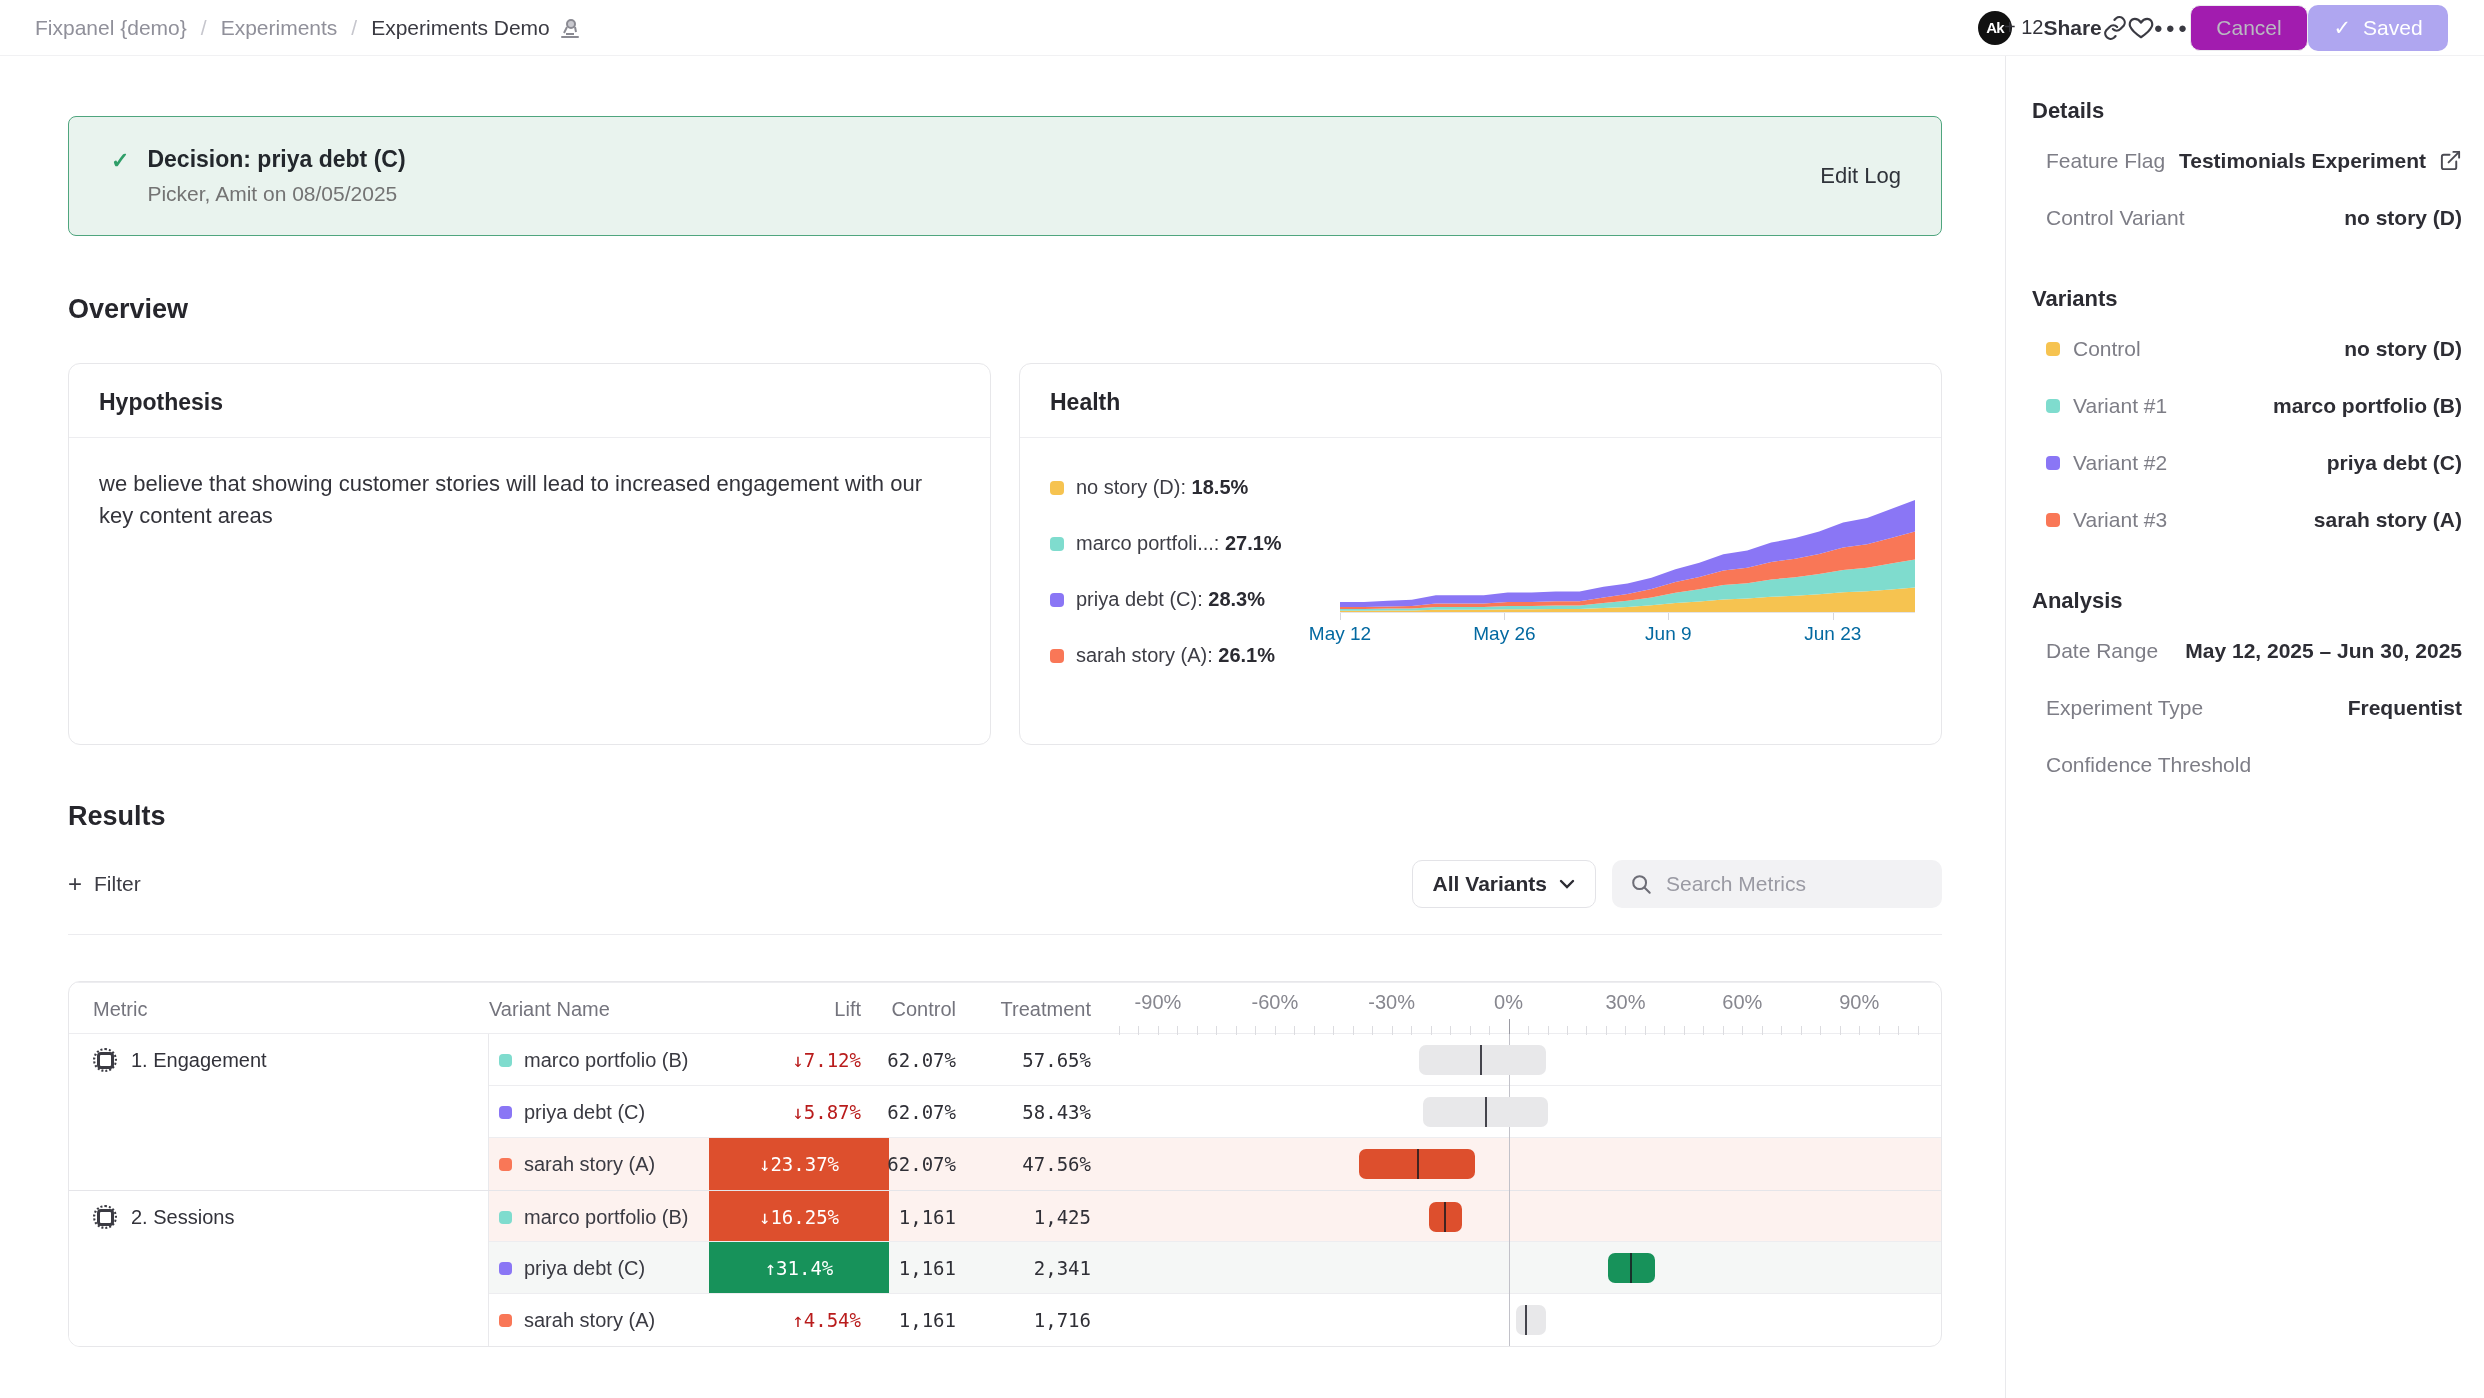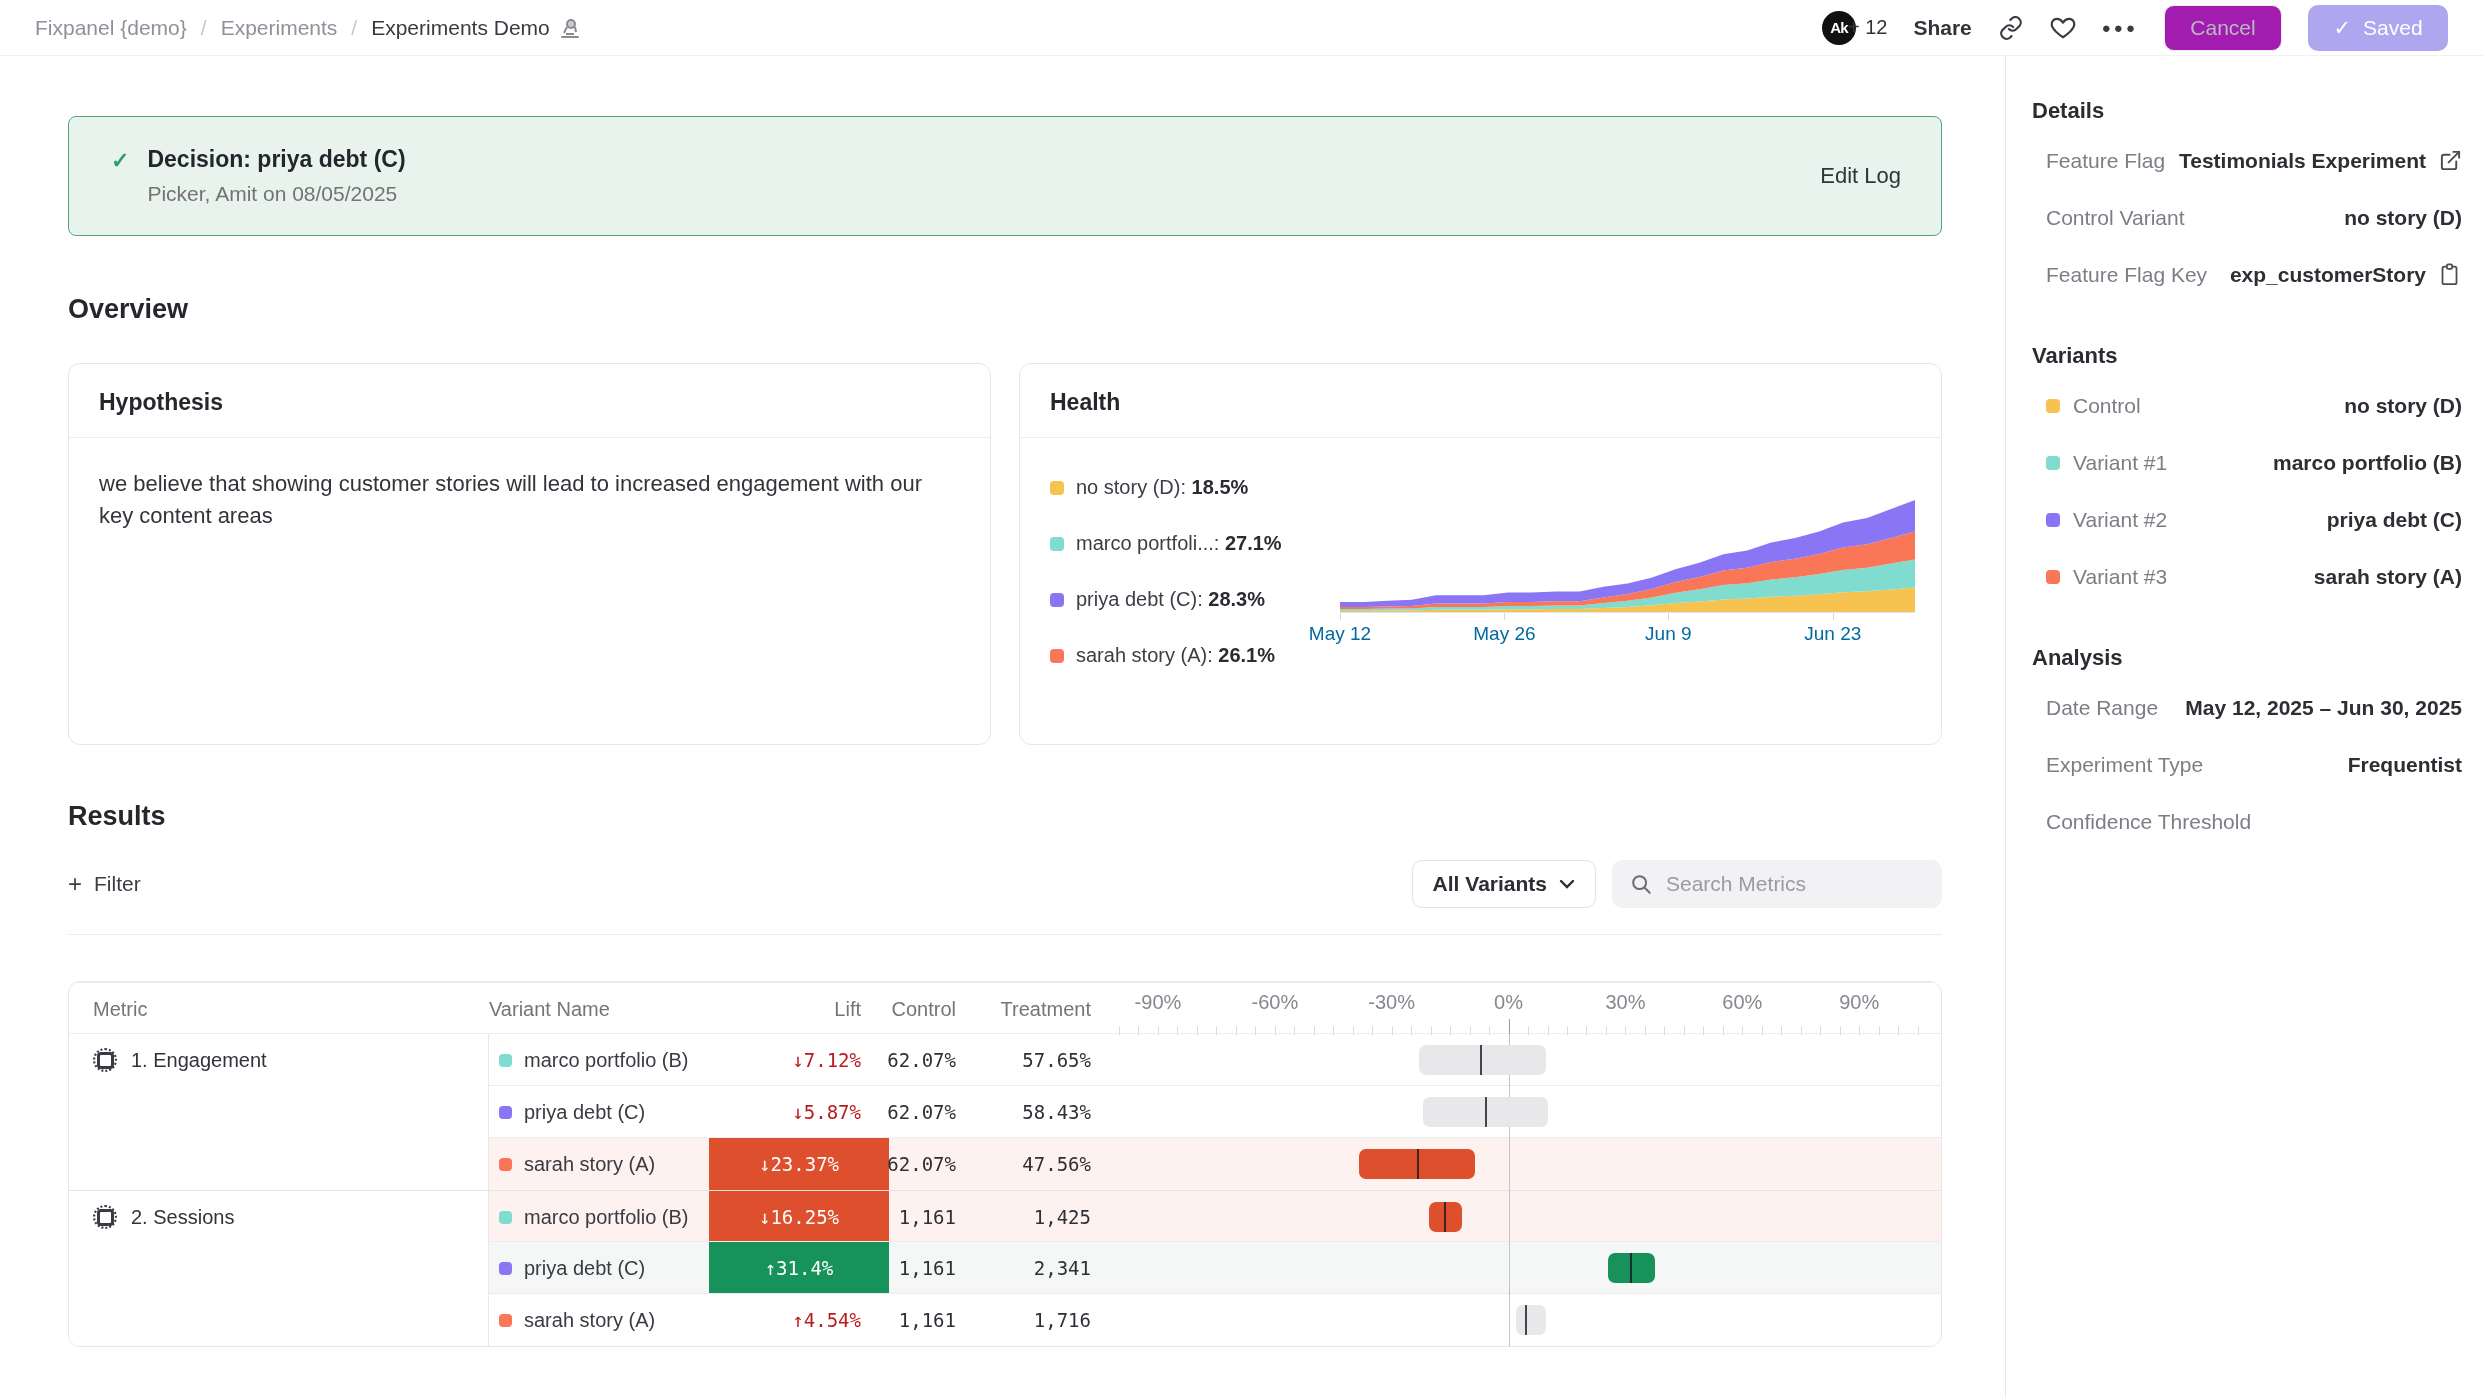--- a/index.html
+++ b/index.html
@@ -14,7 +14,7 @@
   .crumb { color:#90909a; cursor:pointer; }
   .crumb-sep { color:#c6c6cd; }
   .crumb.current { color:#3a3a42; font-weight:500; display:flex; align-items:center; gap:9px; }
-  .tb-right { display:flex; align-items:center; gap:26px; }
+  .tb-right { display:flex; align-items:center; }
   .avatar { width:34px; height:34px; border-radius:50%; background:#111; color:#fff;
     display:flex; align-items:center; justify-content:center; font-weight:700; font-size:15px; letter-spacing:-1px; }
   .avatar-more { font-size:20px; color:#33333a; margin-left:-16px; }

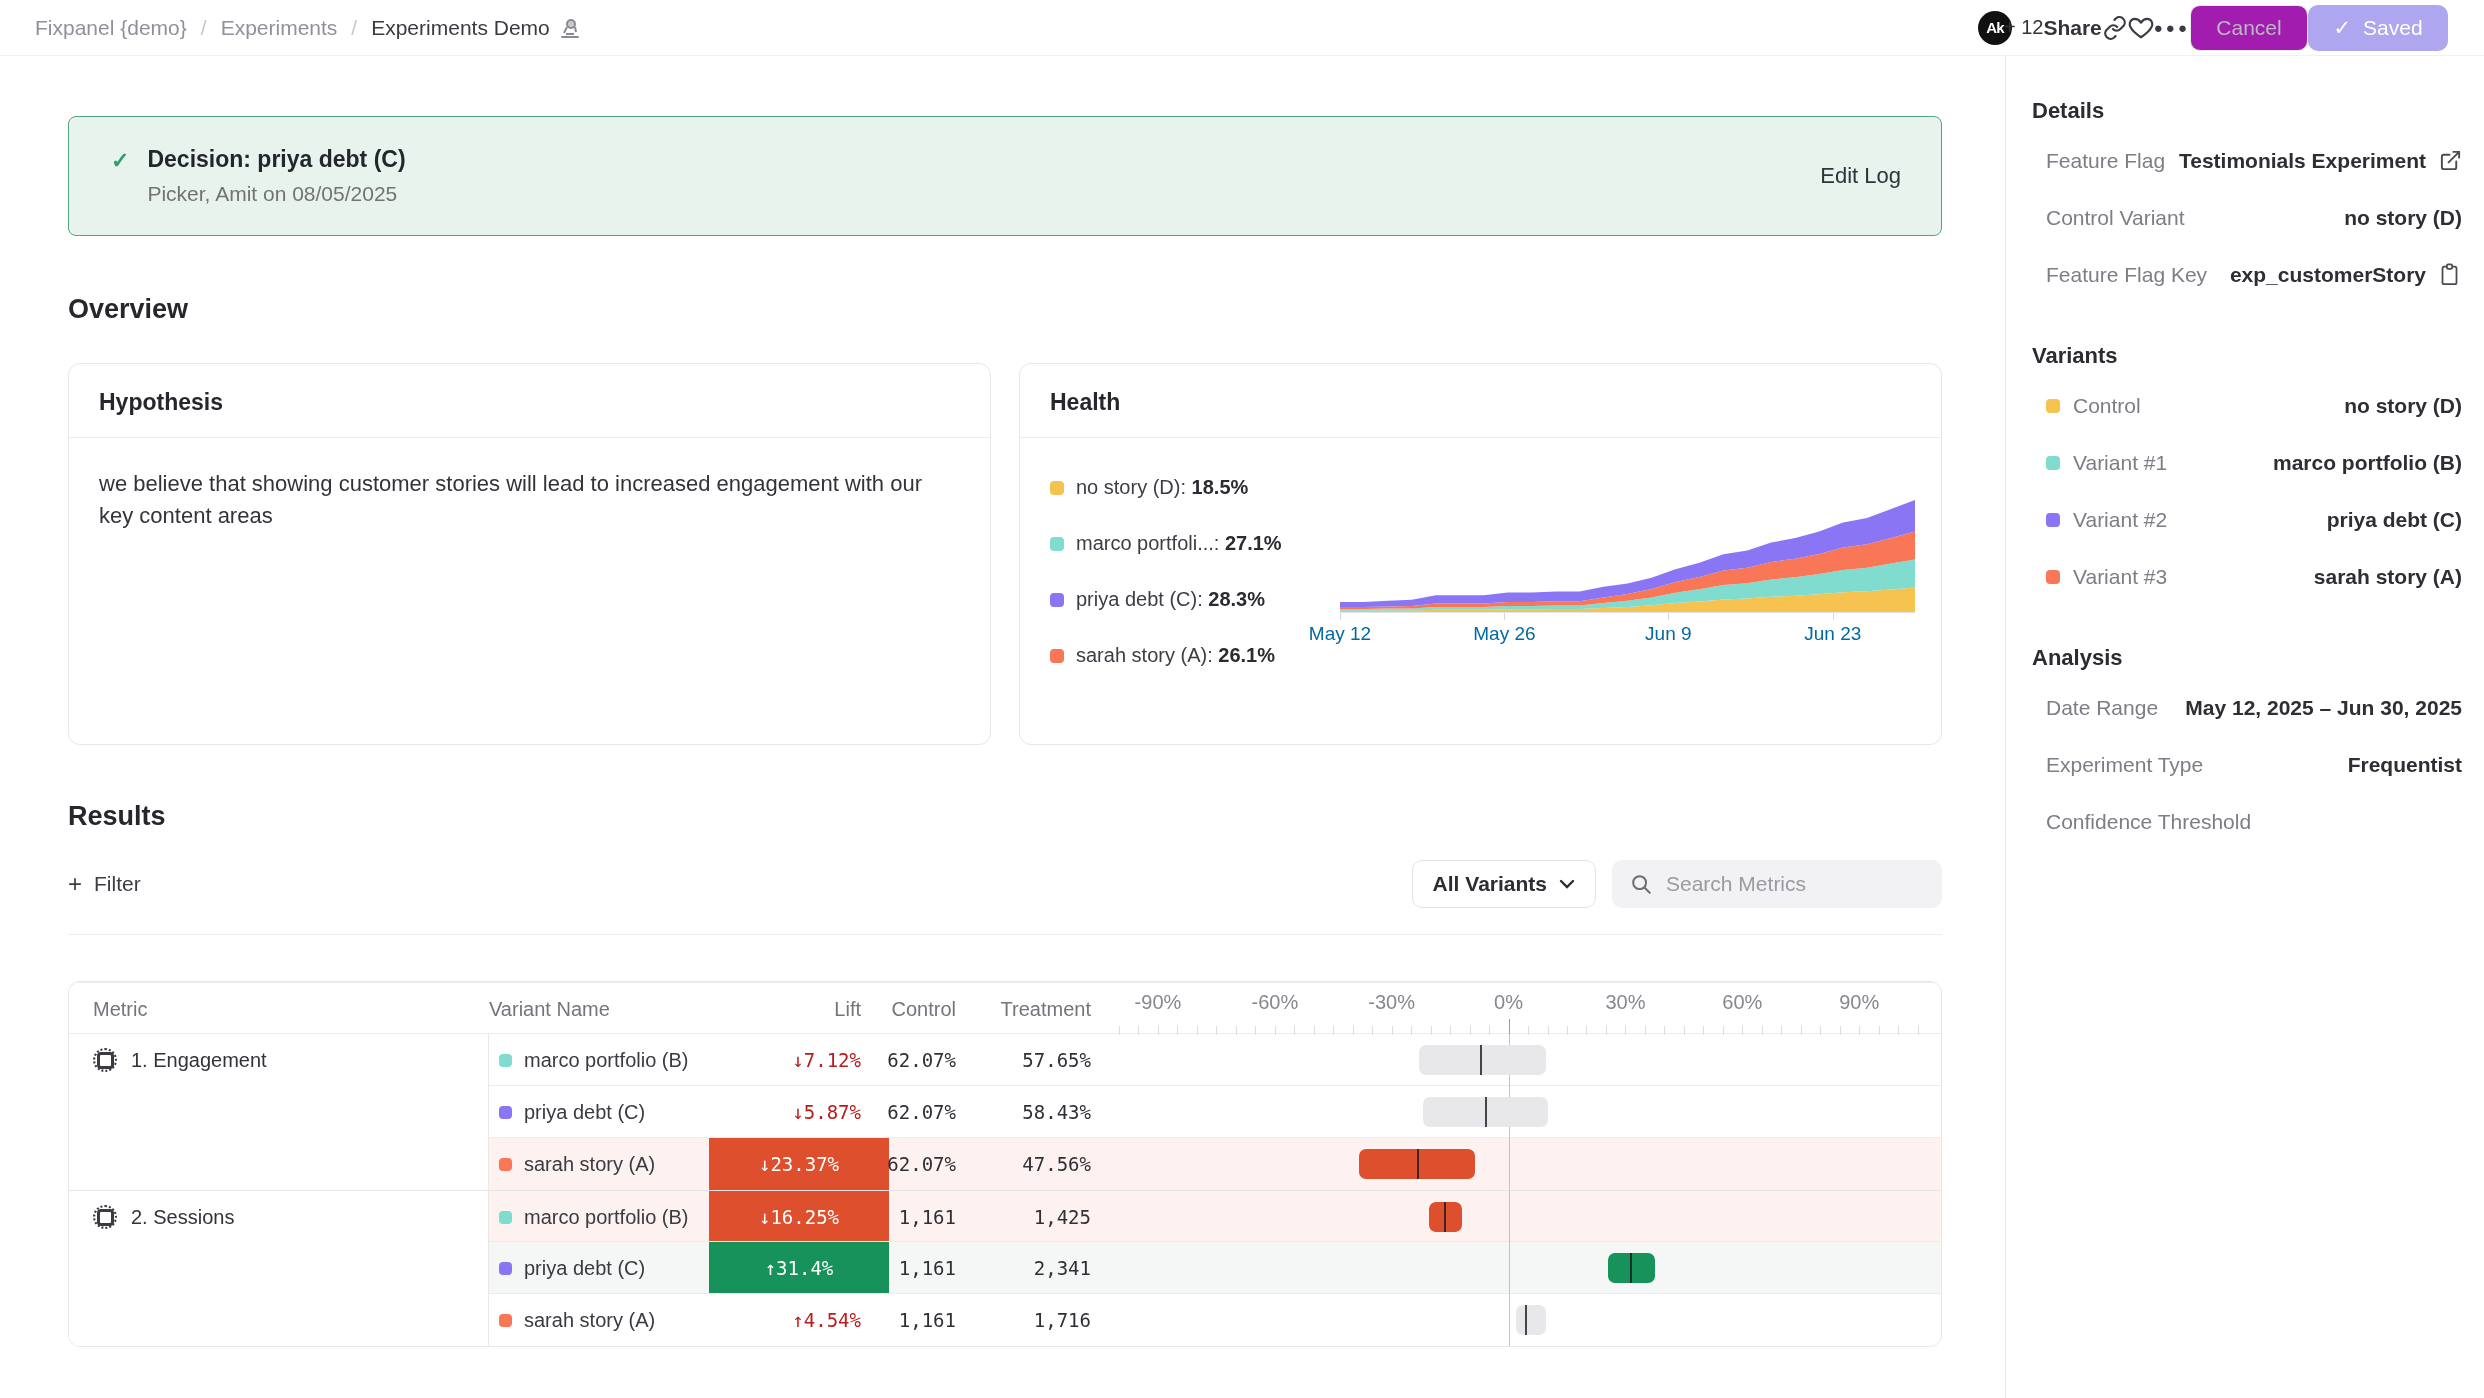--- a/index.html
+++ b/index.html
@@ -447,20 +447,6 @@
             <span>no story (D)</span>
           </span>
         </div>
-        <div class="sb-row">
-          <span class="sb-label">
-            <span>Feature Flag Key</span>
-          </span>
-      <span class="sb-value">
-            <span>exp_customerStory</span>
-            <span class="sb-icon">
-              <svg width="21" height="23" viewBox="0 0 24 26" fill="none" stroke="currentColor" stroke-width="2" stroke-linejoin="round">
-                <rect x="4" y="4" width="16" height="20" rx="2"></rect>
-                <rect x="9" y="1.5" width="6" height="5" rx="1.5" fill="#fff"></rect>
-              </svg>
-            </span>
-          </span>
-        </div>
       </div>
       <div class="sb-section">
         <div class="sb-title">Variants</div>

